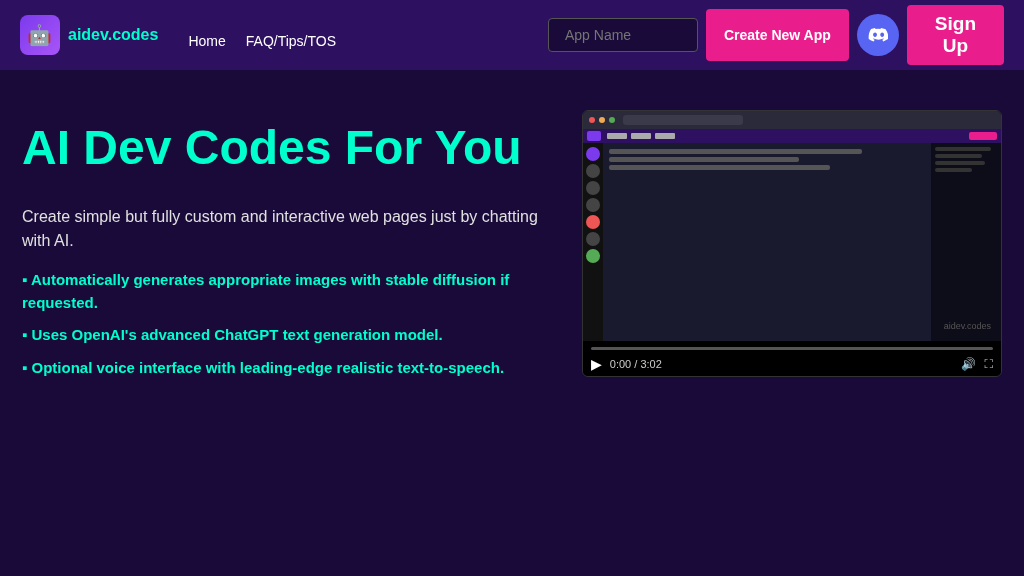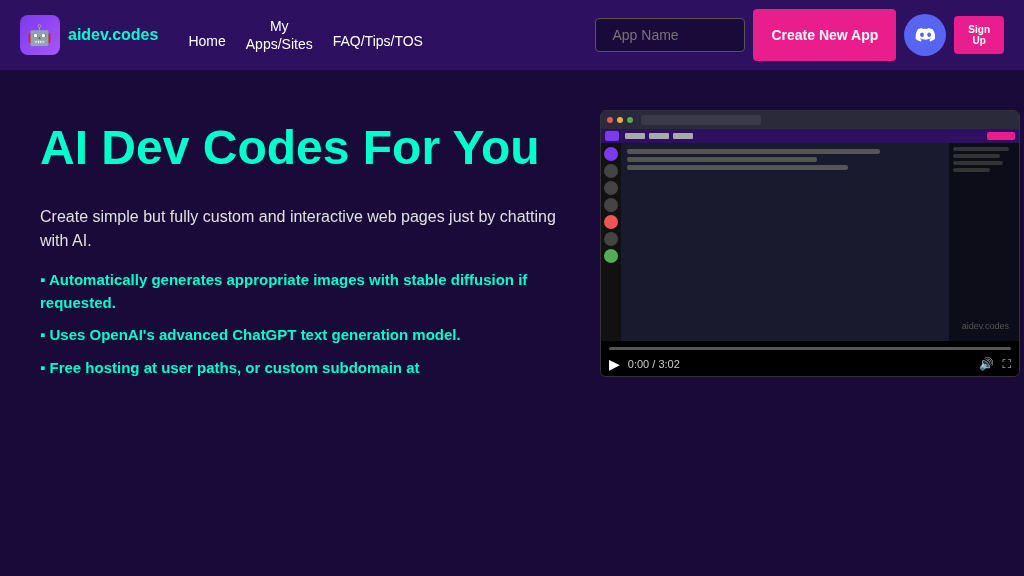--- a/index.html
+++ b/index.html
@@ -383,7 +383,6 @@
 
   <div class="nav-links">
     <a class="nav-link" href="#">Home</a>
-    <a class="nav-link-multi" href="#">My<br>Apps/Sites</a>
     <a class="nav-link" href="#">FAQ/Tips/TOS</a>
   </div>
 

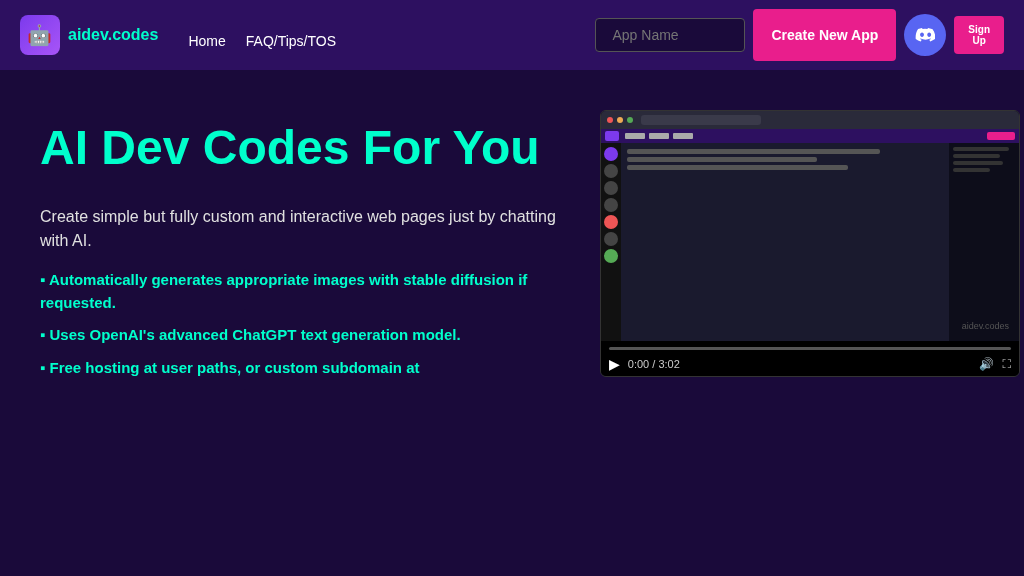--- a/index.html
+++ b/index.html
@@ -118,9 +118,9 @@
       background-color: #e91e8c;
       color: #fff;
       border: none;
-      padding: 8px 14px;
+      padding: 8px 28px;
       border-radius: 4px;
-      font-size: 10px;
+      font-size: 19px;
       font-weight: bold;
       cursor: pointer;
       min-width: 48px;

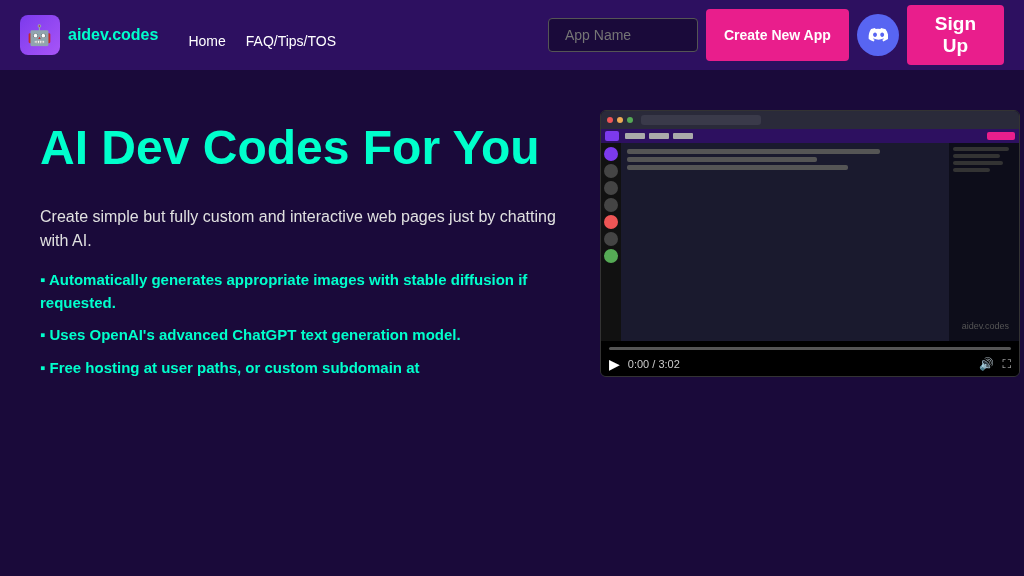--- a/index.html
+++ b/index.html
@@ -133,6 +133,7 @@
       padding: 40px 40px 20px 40px;
       gap: 40px;
       height: calc(576px - 70px);
+      justify-content: center;
     }
 
     .hero-text {

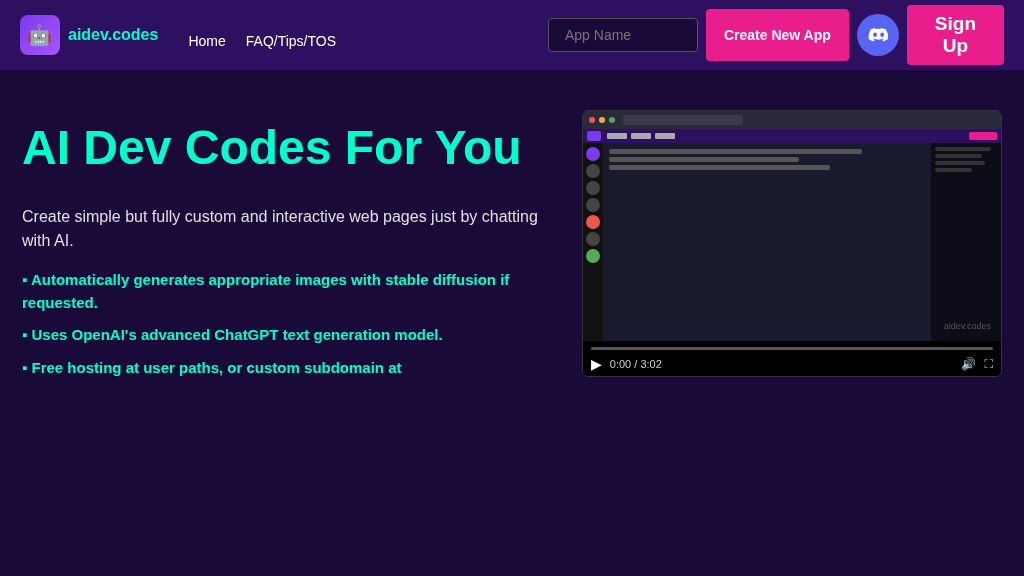--- a/index.html
+++ b/index.html
@@ -409,6 +409,7 @@
     <p class="hero-desc">Create simple but fully custom and interactive web pages just by chatting with AI.</p>
     <p class="feature-item">▪ Automatically generates appropriate images with stable diffusion if requested.</p>
     <p class="feature-item">▪ Uses OpenAI's advanced ChatGPT text generation model.</p>
+    <p class="feature-item">▪ Optional voice interface with leading-edge realistic text-to-speech.</p>
     <p class="feature-item">▪ Free hosting at user paths, or custom subdomain at</p>
   </div>
 

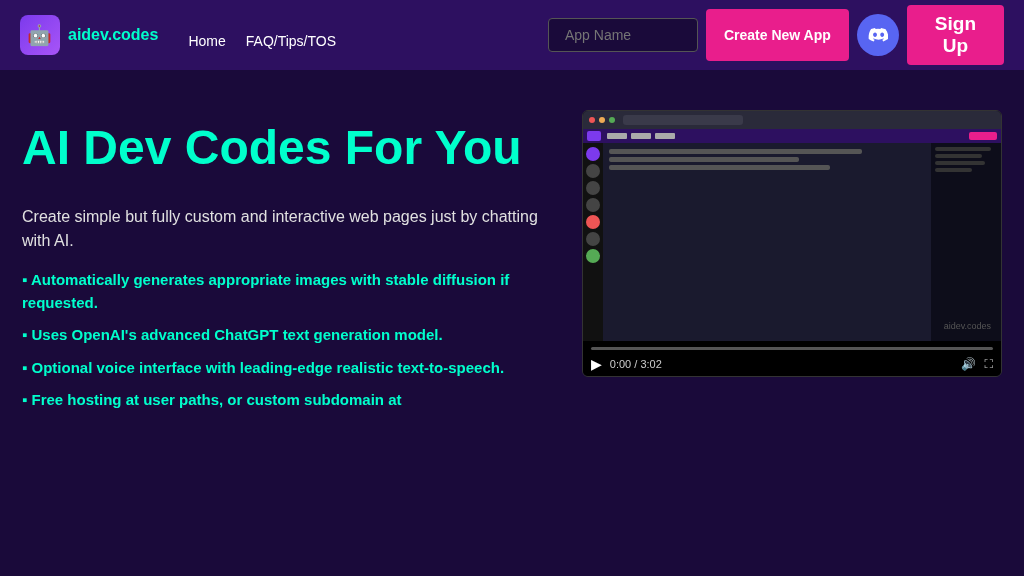--- a/index.html
+++ b/index.html
@@ -410,7 +410,6 @@
     <p class="feature-item">▪ Automatically generates appropriate images with stable diffusion if requested.</p>
     <p class="feature-item">▪ Uses OpenAI's advanced ChatGPT text generation model.</p>
     <p class="feature-item">▪ Optional voice interface with leading-edge realistic text-to-speech.</p>
-    <p class="feature-item">▪ Free hosting at user paths, or custom subdomain at</p>
   </div>
 
   <div class="video-section">

